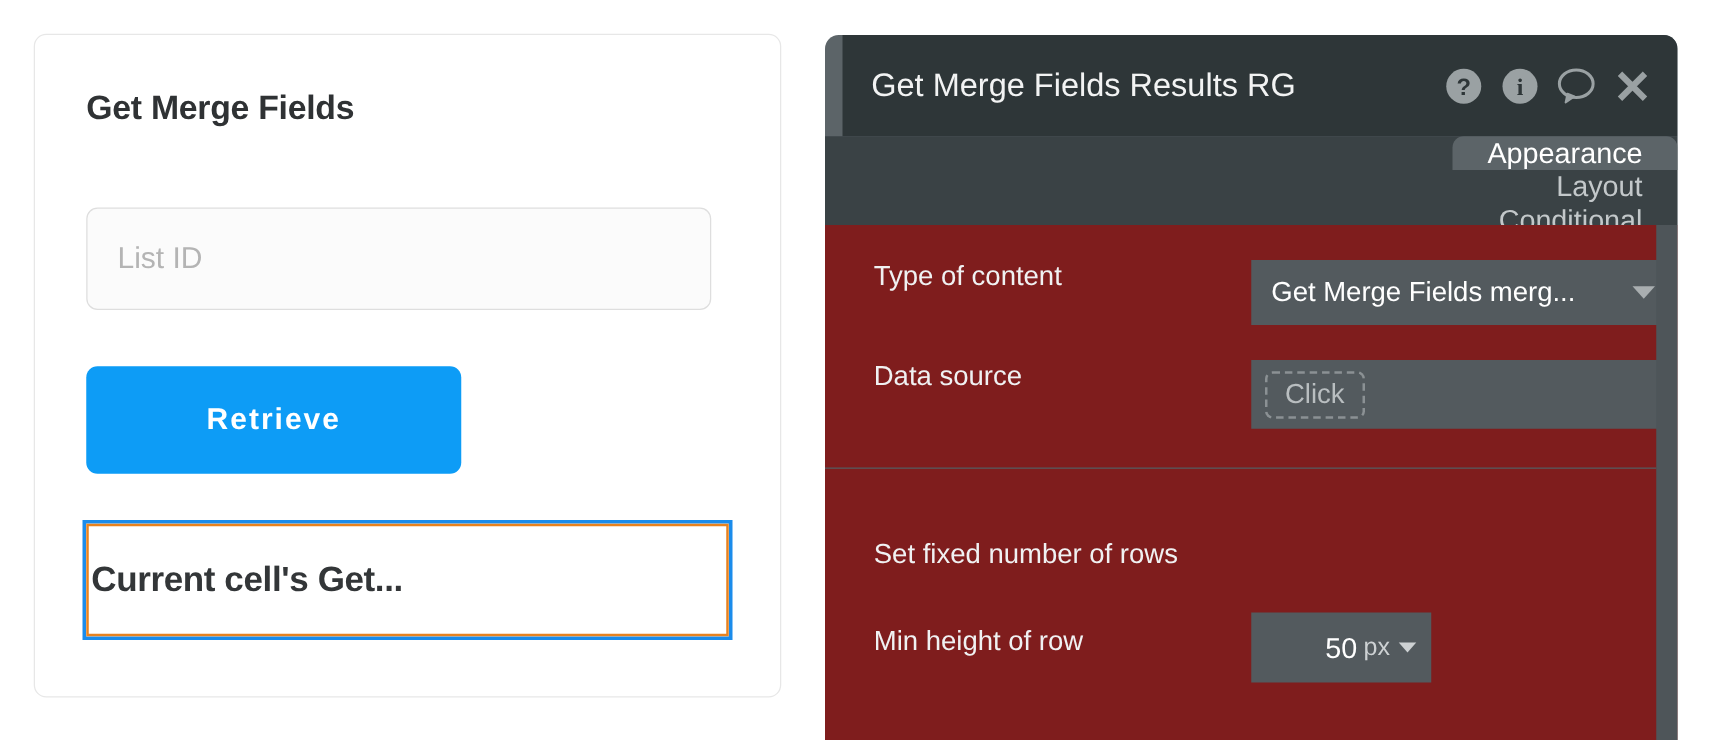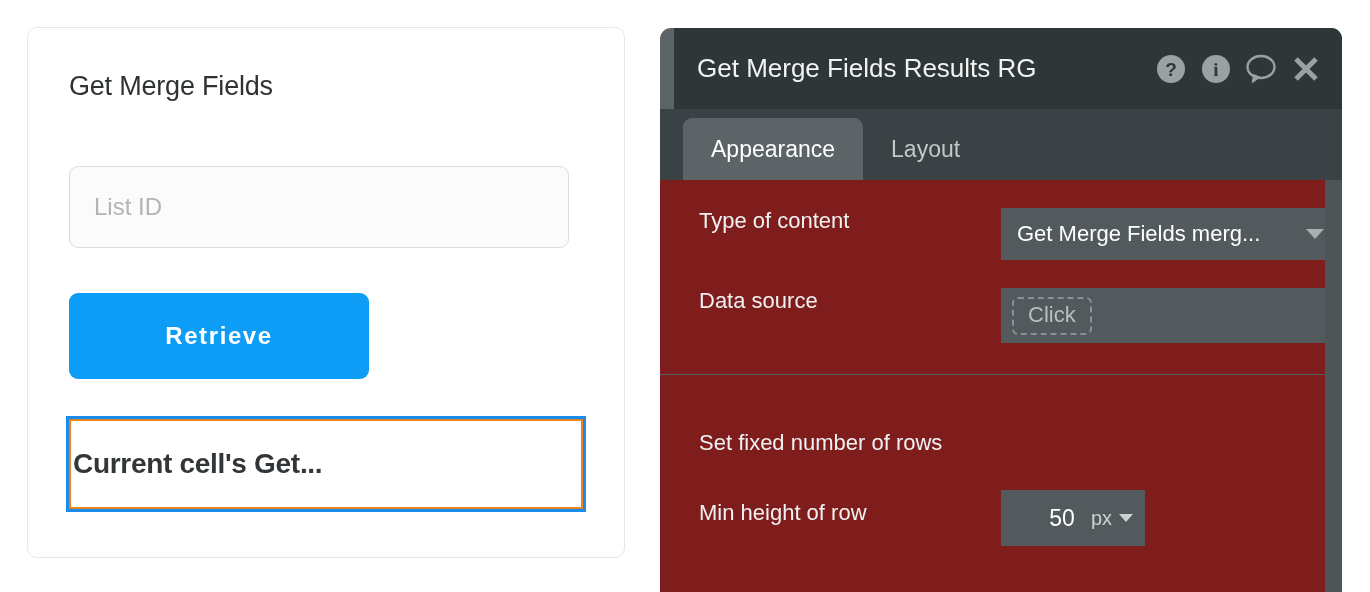--- a/index.html
+++ b/index.html
@@ -33,7 +33,7 @@
     left: 41px;
     top: 43px;
     font-size: 27px;
-    font-weight: normal;
+    font-weight: bold;
     color: #2f3234;
     letter-spacing: -0.2px;
     white-space: nowrap;

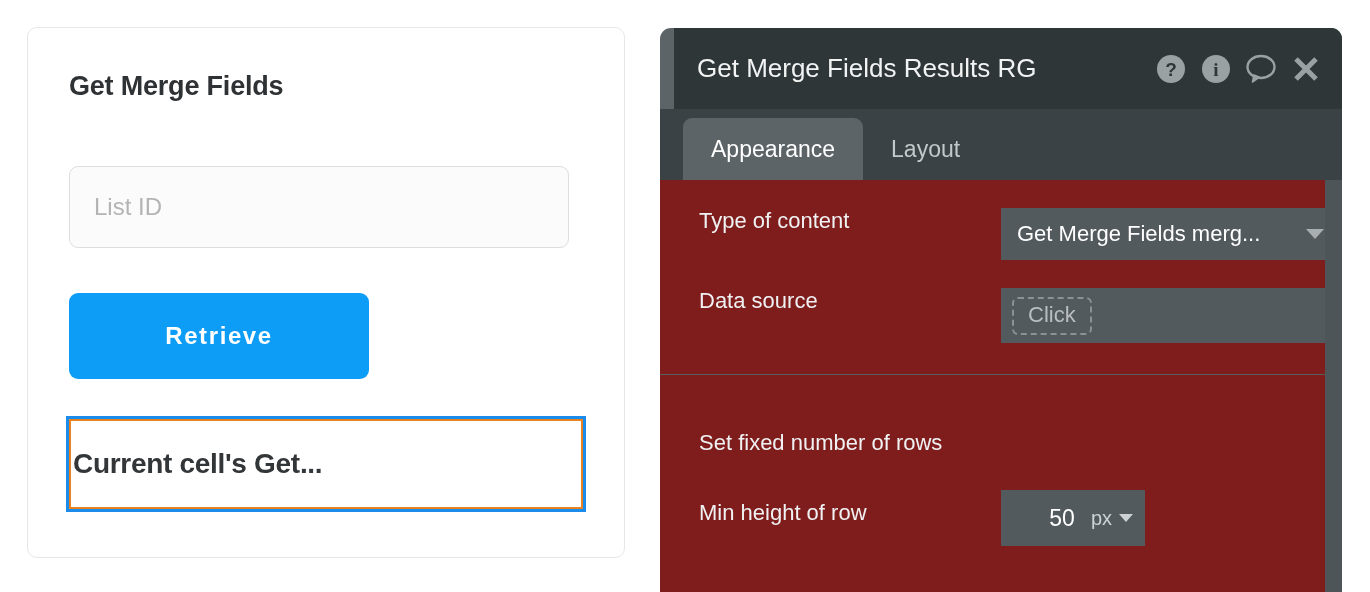--- a/index.html
+++ b/index.html
@@ -153,6 +153,7 @@
     align-items: flex-end;
     padding-left: 23px;
     box-sizing: border-box;
+    flex-direction: column;
   }
   .tab {
     height: 62px;

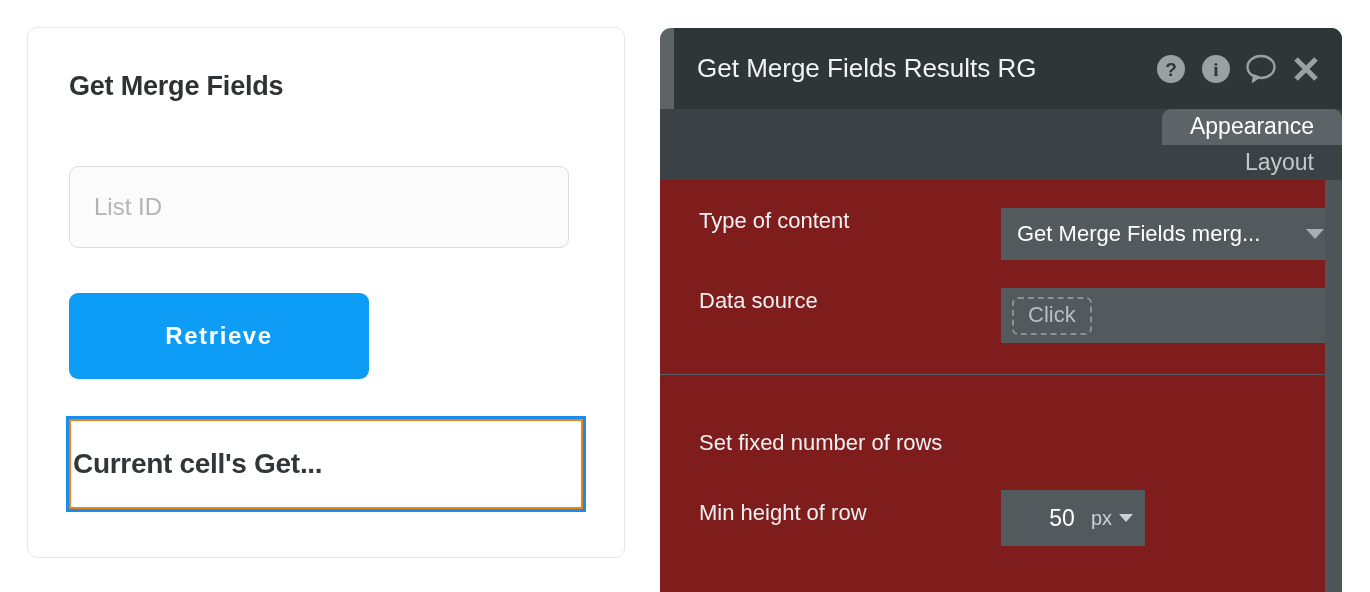--- a/index.html
+++ b/index.html
@@ -344,6 +344,7 @@
   <div id="panel-tabs">
     <div class="tab active">Appearance</div>
     <div class="tab">Layout</div>
+    <div class="tab">Conditional</div>
   </div>
 
   <div id="panel-body">

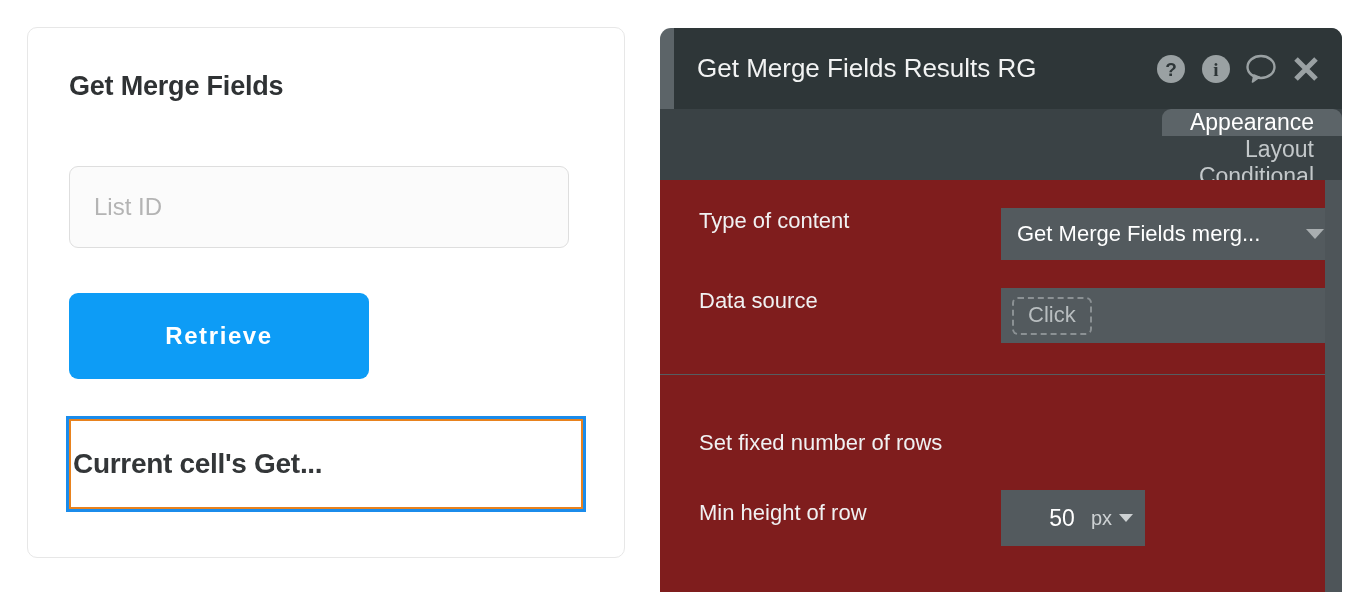--- a/index.html
+++ b/index.html
@@ -270,7 +270,7 @@
   #min-height-value {
     font-size: 23px;
     color: #ffffff;
-    margin-right: 16px;
+    margin-right: 5px;
   }
   #min-height-unit {
     font-size: 20px;

